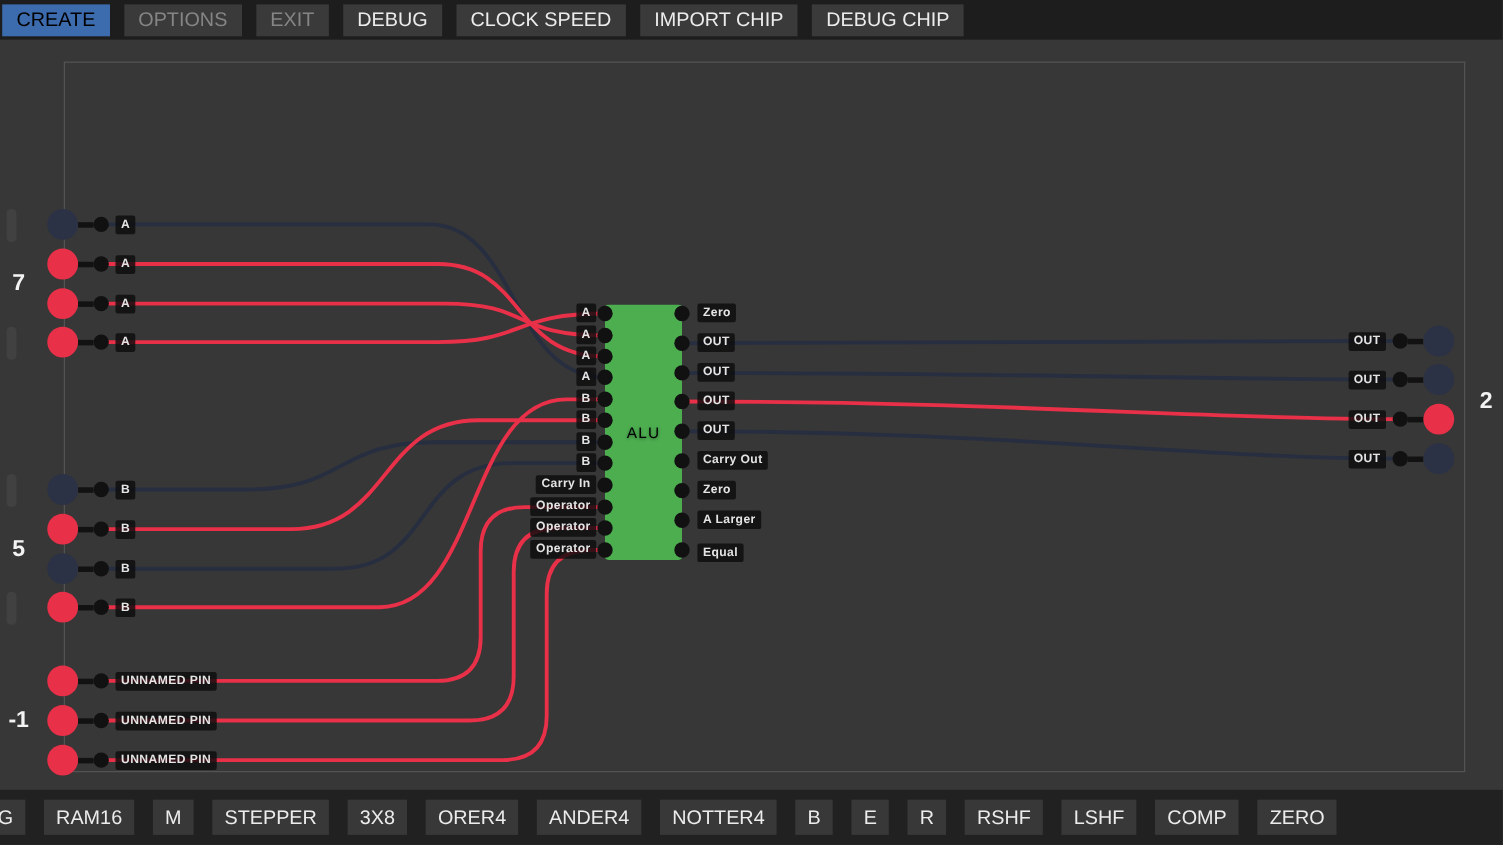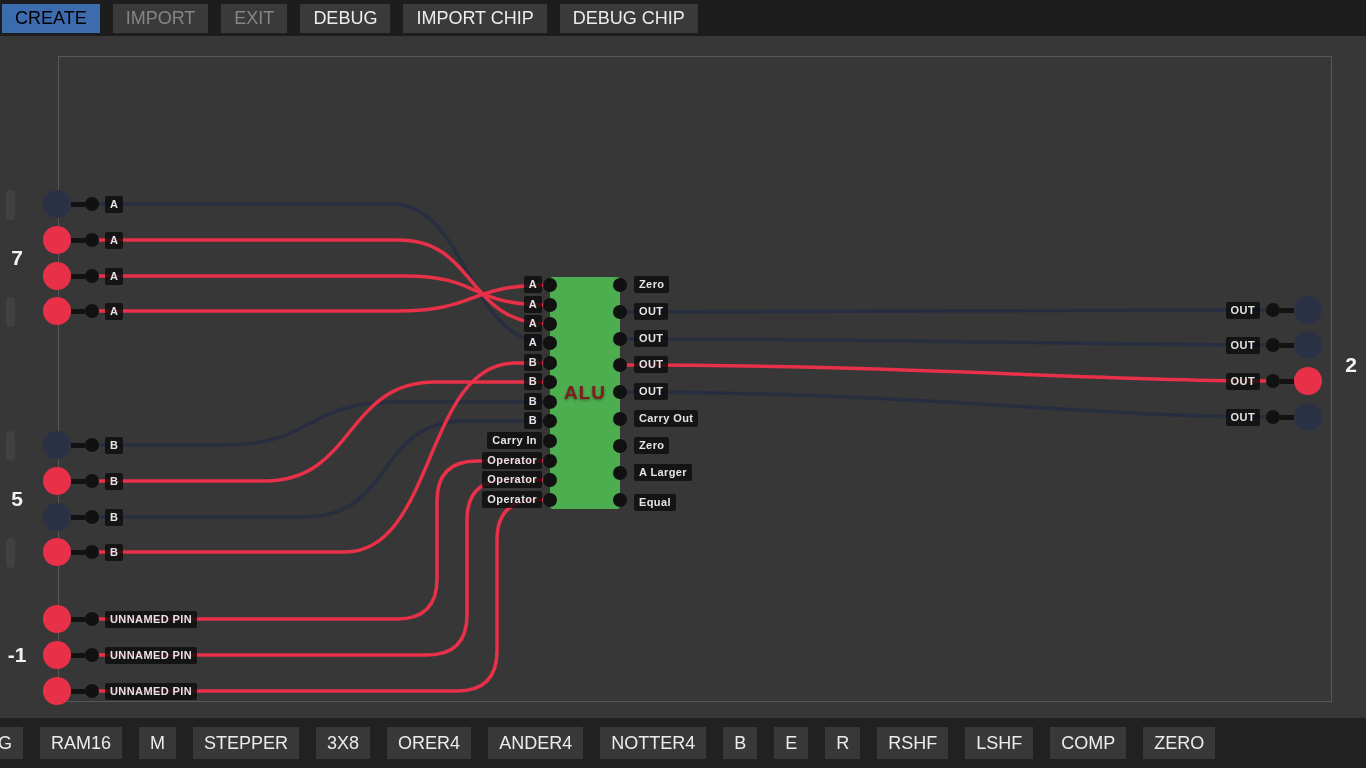--- a/index.html
+++ b/index.html
@@ -198,7 +198,7 @@
 
 <div class="topbar" id="topbar">
     <button class="tbtn active">CREATE</button>
-    <button class="tbtn disabled">IMPORT</button>
+    <button class="tbtn disabled">OPTIONS</button>
     <button class="tbtn disabled">EXIT</button>
     <button class="tbtn">DEBUG</button>
     <button class="tbtn">IMPORT CHIP</button>

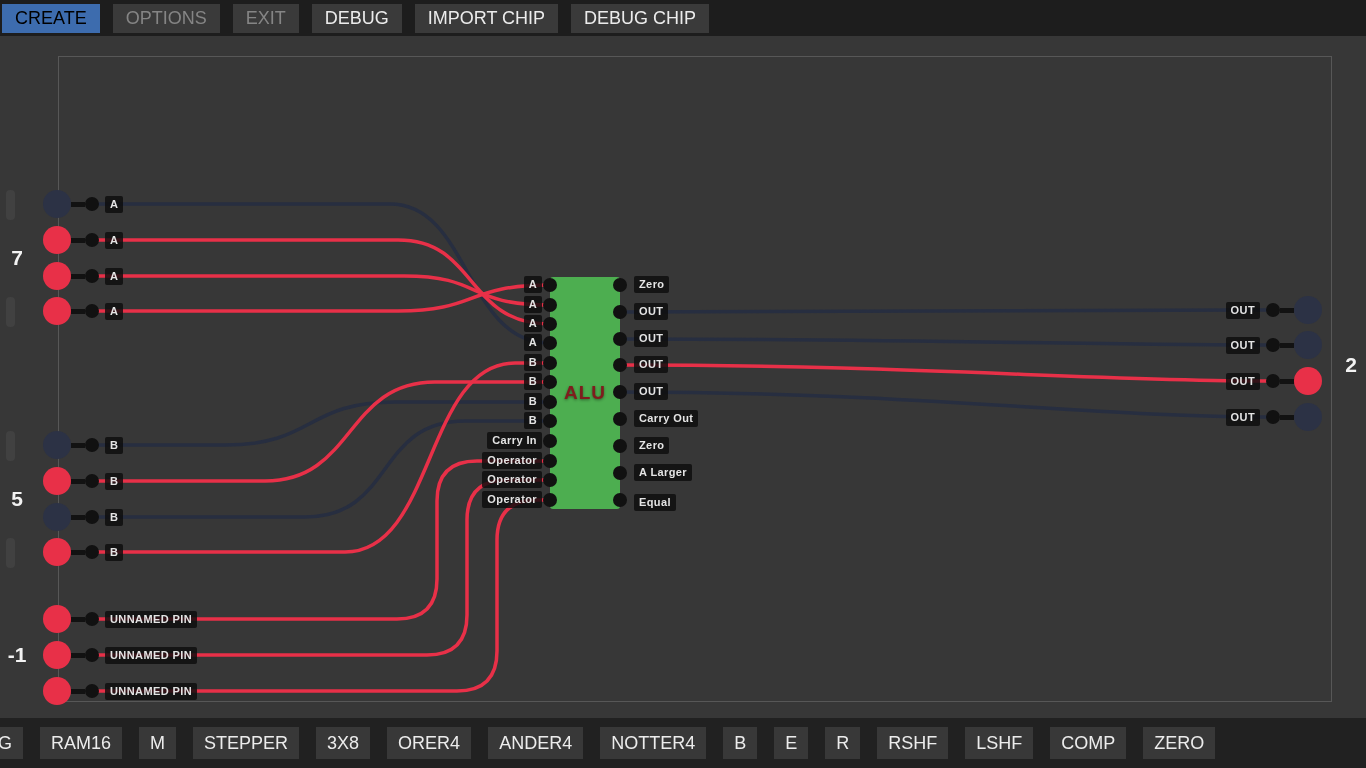--- a/index.html
+++ b/index.html
@@ -201,6 +201,7 @@
     <button class="tbtn disabled">OPTIONS</button>
     <button class="tbtn disabled">EXIT</button>
     <button class="tbtn">DEBUG</button>
+    <button class="tbtn">CLOCK SPEED</button>
     <button class="tbtn">IMPORT CHIP</button>
     <button class="tbtn">DEBUG CHIP</button>
   </div>

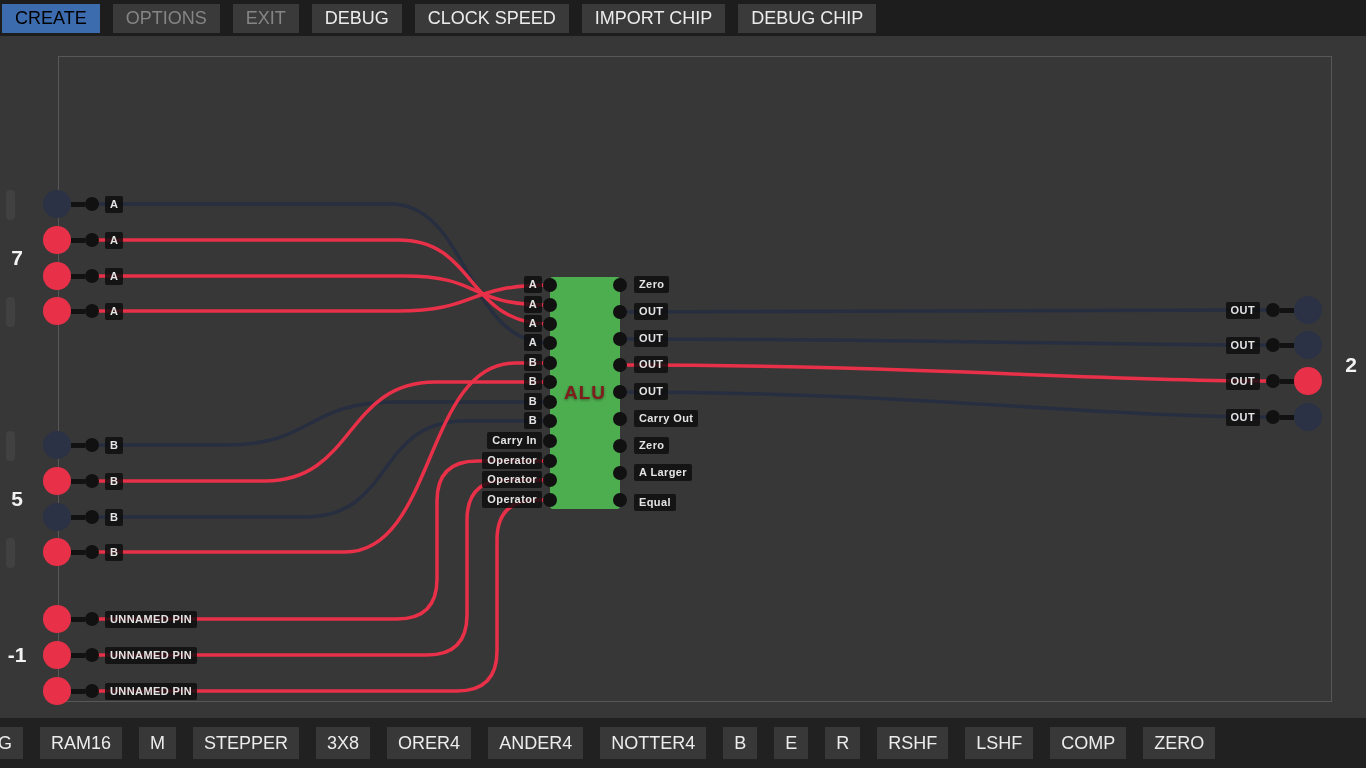--- a/index.html
+++ b/index.html
@@ -24,7 +24,7 @@
   .opin .pill{margin-right:6px}
   .vlabel{position:absolute;width:34px;text-align:center;font-size:21px;font-weight:bold;color:#f3f3f3}
   .chip{position:absolute;border-radius:3px;display:flex;align-items:center;justify-content:center;z-index:3}
-  .chipname{font-size:19px;font-weight:bold;color:#7f1d1d;letter-spacing:1px;text-shadow:0 1px 3px rgba(0,0,0,.45)}
+  .chipname{font-size:14px;font-weight:normal;color:#000000;letter-spacing:1px;text-shadow:0 1px 3px rgba(0,0,0,.45)}
   .cdot{position:absolute;width:14px;height:14px;border-radius:50%;background:#111;z-index:4}
   .cpill{position:absolute;z-index:4}
   .handle{position:absolute;left:6px;width:9px;height:30px;border-radius:4px;background:#414141}

